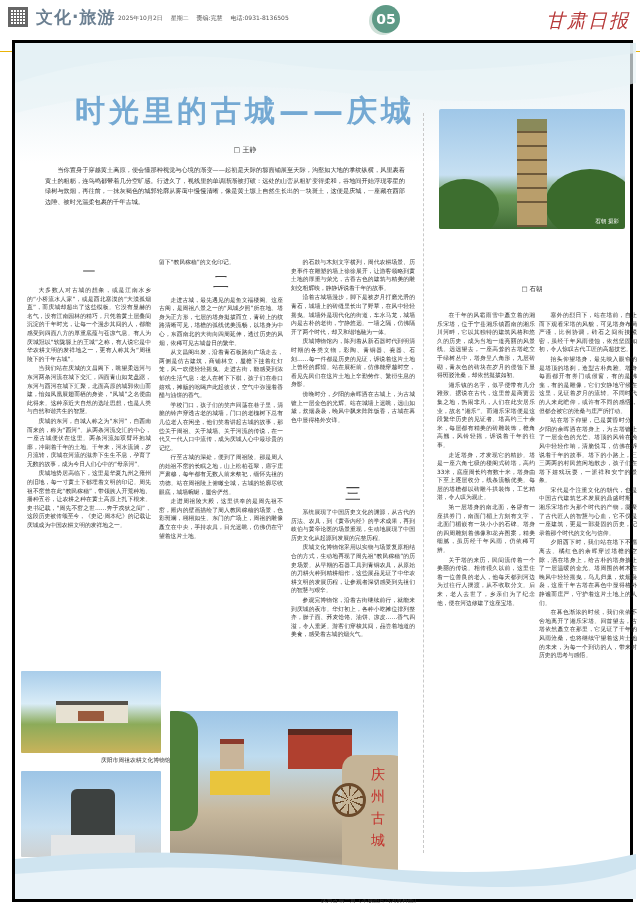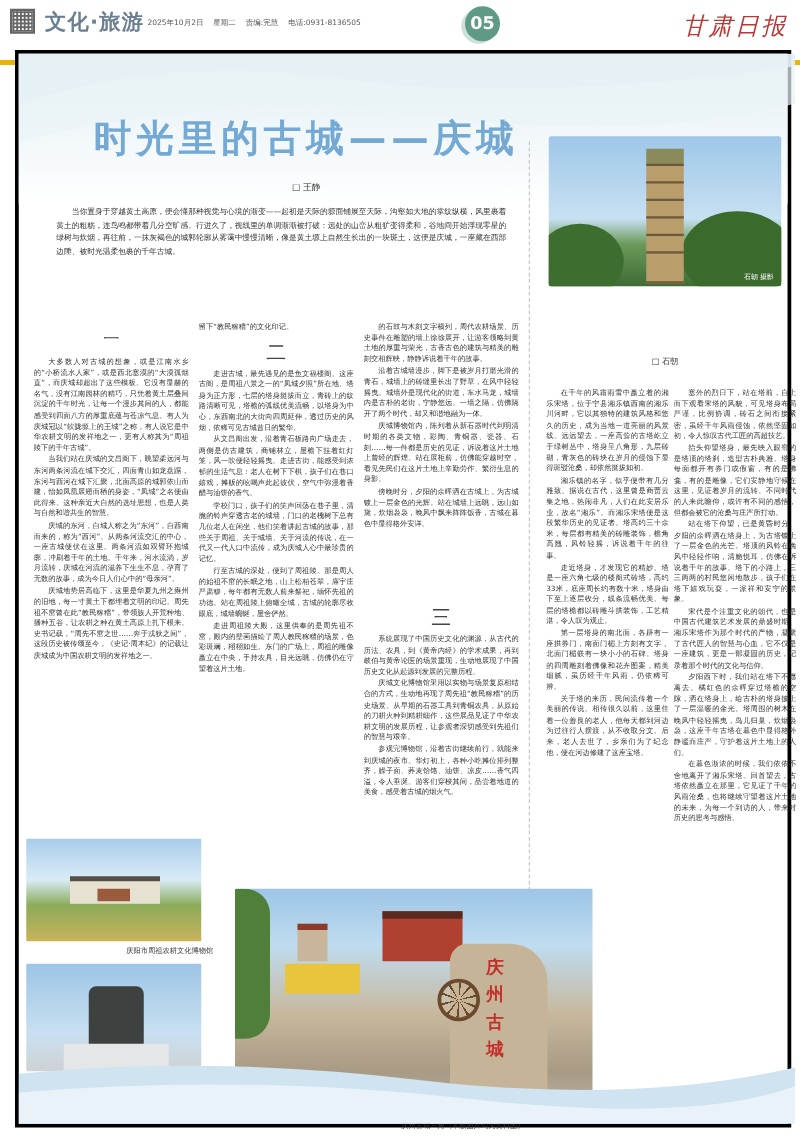--- a/index.html
+++ b/index.html
@@ -7,7 +7,7 @@
   body { font-family: "DejaVu Sans", sans-serif; color: #222; position: relative; }
 
   
-  .header { position: absolute; left: 0; top: 0; width: 640px; height: 52px; border-bottom: 4px solid #eab308; }
+  .header { position: absolute; left: 0; top: 0; width: 640px; height: 52px; border-bottom: 1px solid #eab308; }
   .qr { position: absolute; left: 8px; top: 7px; width: 20px; height: 20px;
         background:
           linear-gradient(90deg, #333 25%, transparent 25%, transparent 50%, #333 50%, #333 75%, transparent 75%) 0 0/6px 6px,

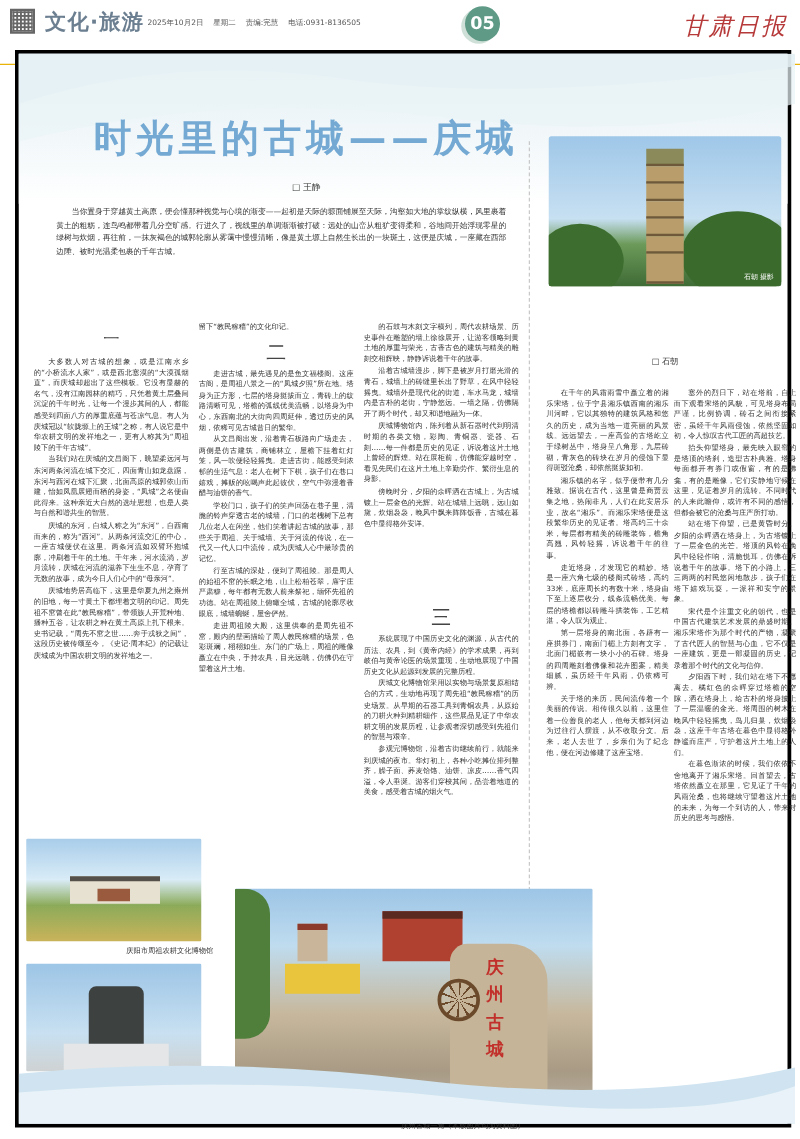--- a/index.html
+++ b/index.html
@@ -68,8 +68,8 @@
                   background: linear-gradient(180deg, #9dc5e6 0%, #c8e0f1 65%, #cfd2d3 100%); }
   .sculpture { position: absolute; left: 50px; top: 18px; width: 44px; height: 50px; background: #3d4140; border-radius: 6px 6px 0 0; }
   .plinth { position: absolute; left: 30px; top: 64px; width: 84px; height: 22px; background: #e4e6e7; }
-  .photo-oldcity { left: 173px; top: 668px; width: 286px; height: 182px;
-                   background: linear-gradient(180deg, #9dc5e6 0%, #bfdcef 25%, #c7b89d 55%, #a89a84 80%, #bcb5a8 100%); font-weight: bold; }
+  .photo-oldcity { left: 155px; top: 668px; width: 228px; height: 182px;
+                   background: linear-gradient(180deg, #9dc5e6 0%, #bfdcef 25%, #c7b89d 55%, #a89a84 80%, #bcb5a8 100%); }
   .tower { position: absolute; left: 118px; top: 18px; width: 64px; height: 40px; background: #b0402f; border-top: 6px solid #5a2a20; }
   .tower-l { position: absolute; left: 50px; top: 28px; width: 24px; height: 30px; background: #c9b59a; border-top: 5px solid #8c3a2c; }
   .yellow-wall { position: absolute; left: 40px; top: 60px; width: 60px; height: 24px; background: #e9c53d; }

